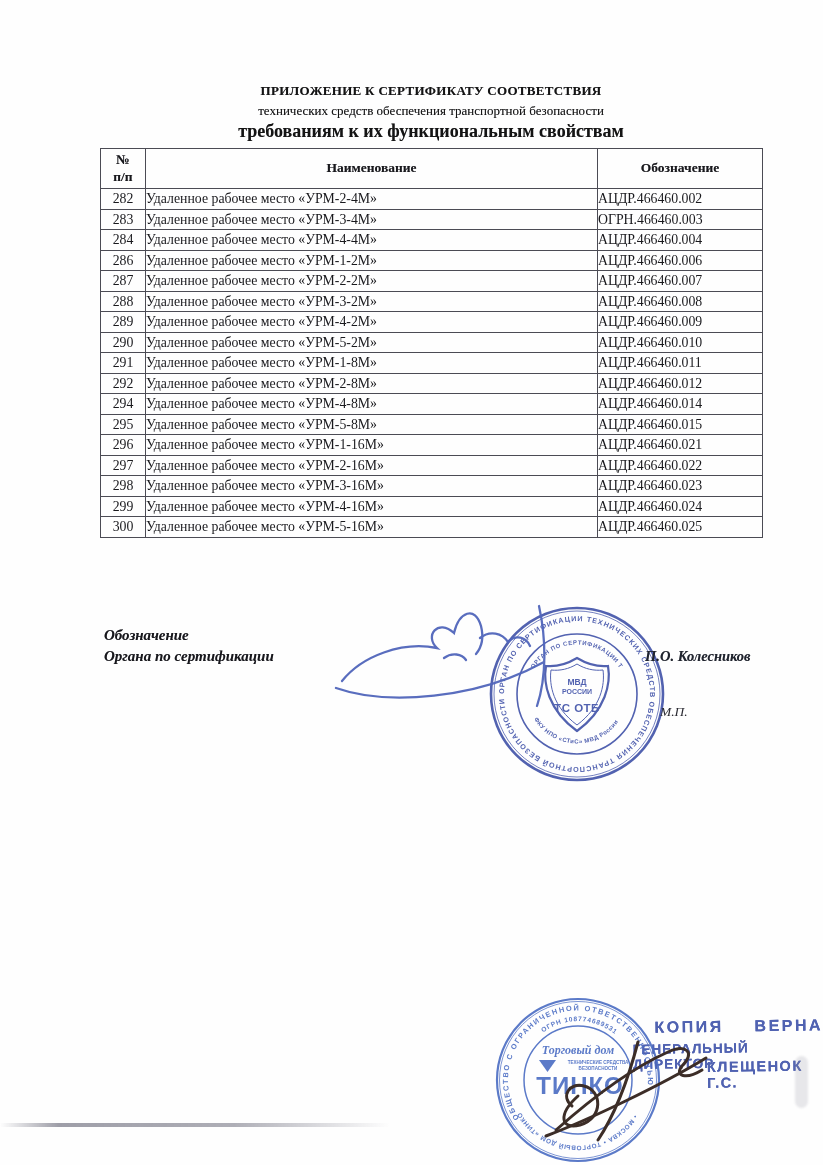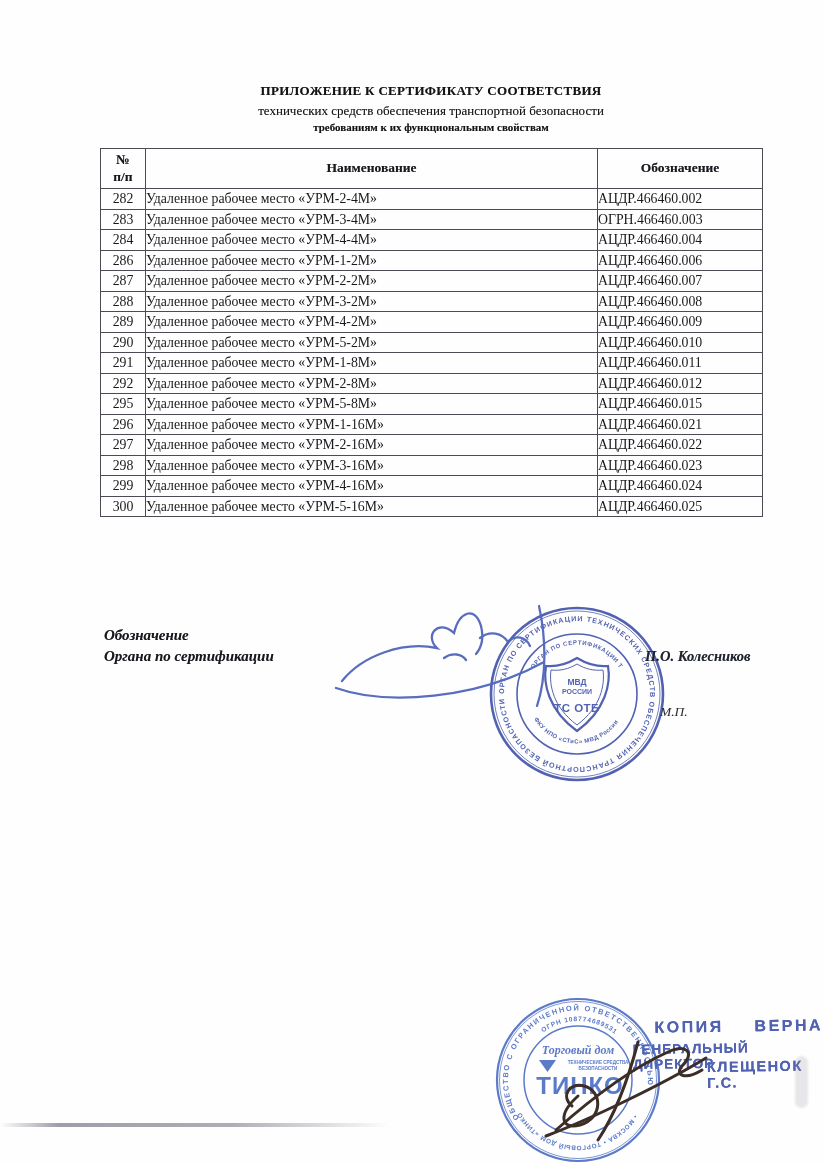--- a/index.html
+++ b/index.html
@@ -13,7 +13,7 @@
   .hdr{left:100px; top:38px; width:662px; text-align:center; color:#141414;}
   .hdr .t1{font-size:13px; font-weight:bold; letter-spacing:.3px; text-shadow:0 0 .5px rgba(20,20,30,.45);margin-top:45px;}
   .hdr .t2{font-size:13px; font-weight:normal; margin-top:4px; text-shadow:0 0 .4px rgba(20,20,30,.4);}
-  .hdr .t3{font-size:11px; font-weight:bold; margin-top:2px; text-shadow:0 0 .4px rgba(20,20,30,.4);}
+  .hdr .t3{font-size:18px; font-weight:bold; margin-top:2px; text-shadow:0 0 .4px rgba(20,20,30,.4);}
   .numline{left:100px; top:106px; width:662px; text-align:center; font-size:15px; font-weight:bold;
     color:#141414; text-shadow:0 0 .5px rgba(20,20,30,.5);}
   

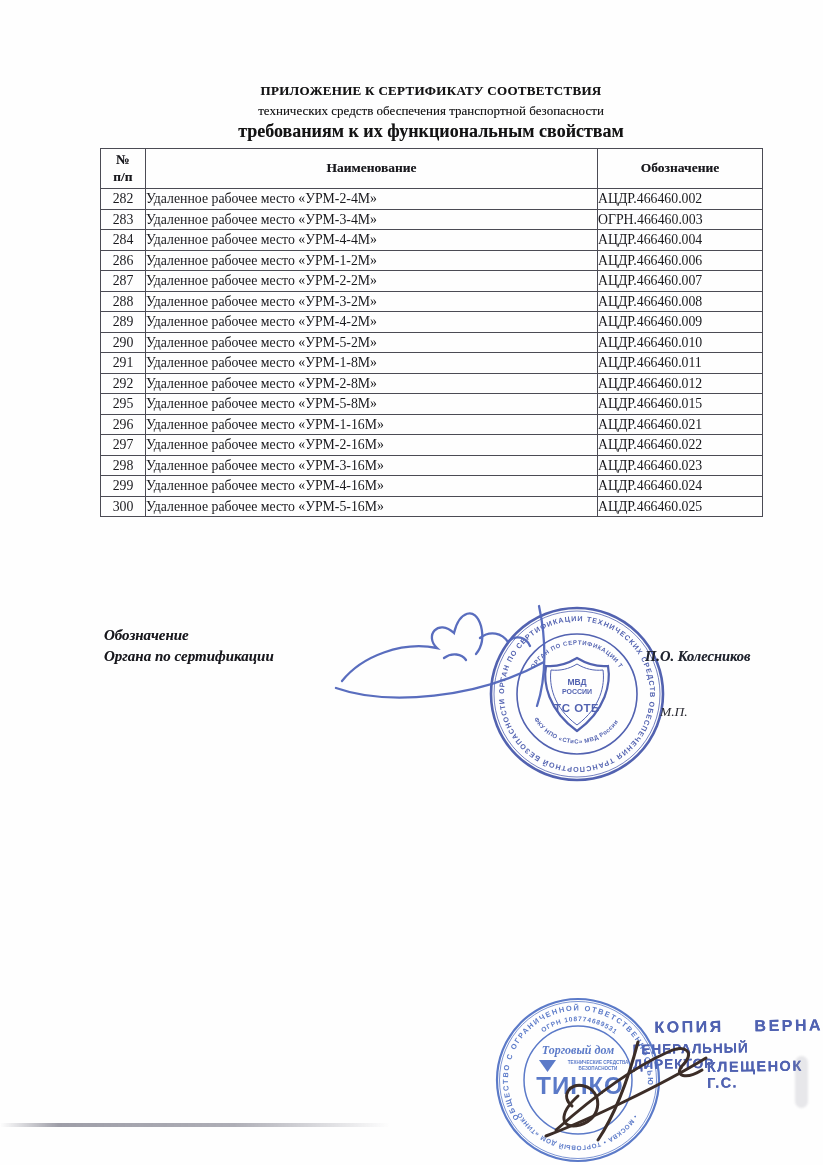--- a/index.html
+++ b/index.html
@@ -133,6 +133,11 @@
         <td class="ccode">АЦДР.466460.012</td>
       </tr>
         <tr style="">
+        <td class="cnum">294</td>
+        <td class="cname">Удаленное рабочее место «УРМ-4-8М»</td>
+        <td class="ccode">АЦДР.466460.014</td>
+      </tr>
+        <tr style="">
         <td class="cnum">295</td>
         <td class="cname">Удаленное рабочее место «УРМ-5-8М»</td>
         <td class="ccode">АЦДР.466460.015</td>

